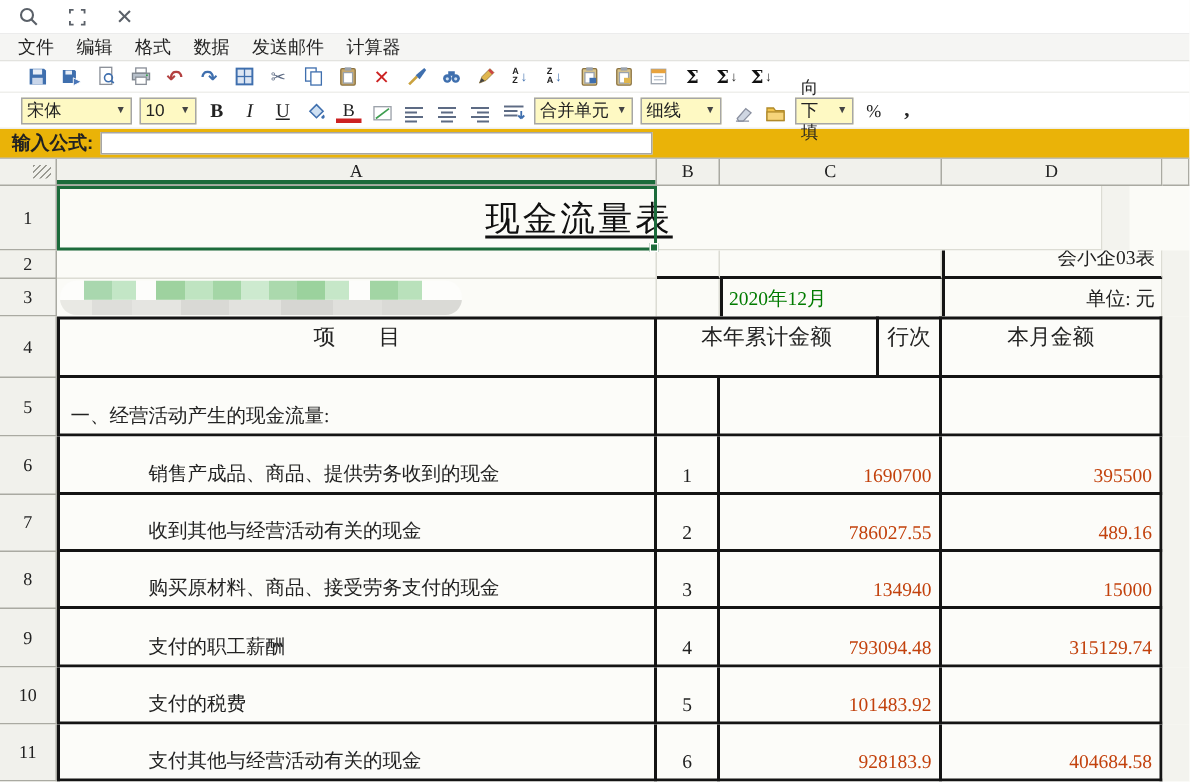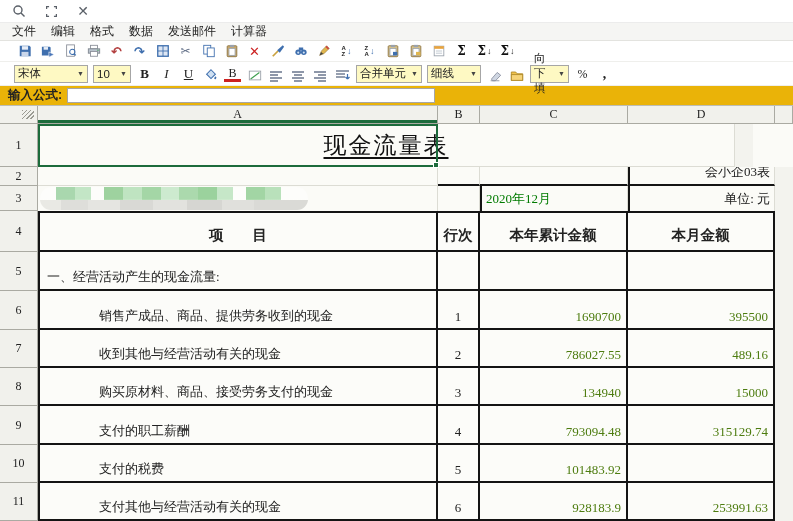--- a/index.html
+++ b/index.html
@@ -71,7 +71,7 @@
   .grn { color:#007b00; }
   .ind1 { padding-left:7px; }
   .ind2 { padding-left:59px; }
-  .hdr { font-weight:bold; font-size:14.5px; justify-content:center; padding-bottom:5px; white-space:pre; }
+  .hdr { font-weight:normal; font-size:14.5px; justify-content:center; padding-bottom:16px; white-space:pre; }
   .titlecell { align-items:center; justify-content:center; padding-bottom:0; }
   .title-text { font-size:23px; letter-spacing:2px; text-decoration:underline; text-underline-offset:4px; color:#111; }
   .colA-sel { box-shadow: inset 0 -3px 0 #1c6b3b; }

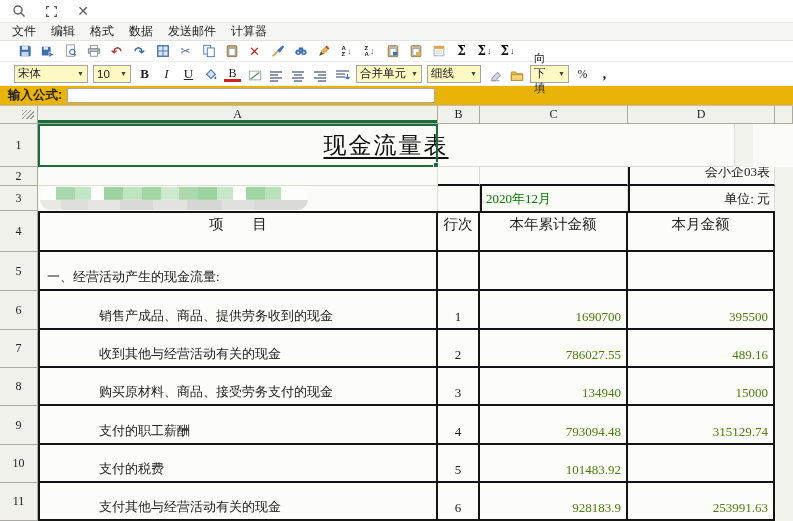--- a/index.html
+++ b/index.html
@@ -375,8 +375,8 @@
   <div class="shrow" style="height:41px">
     <div class="hd w-rh">4</div>
     <div class="cell w-a tc tcl tct hdr">项        目</div>
+    <div class="cell w-c tc tct hdr">本年累计金额</div>
     <div class="cell w-b tc tct hdr">行次</div>
-    <div class="cell w-c tc tct hdr">本年累计金额</div>
     <div class="cell w-d tc tct hdr">本月金额</div>
     <div class="cell w-g gut"></div>
   </div>

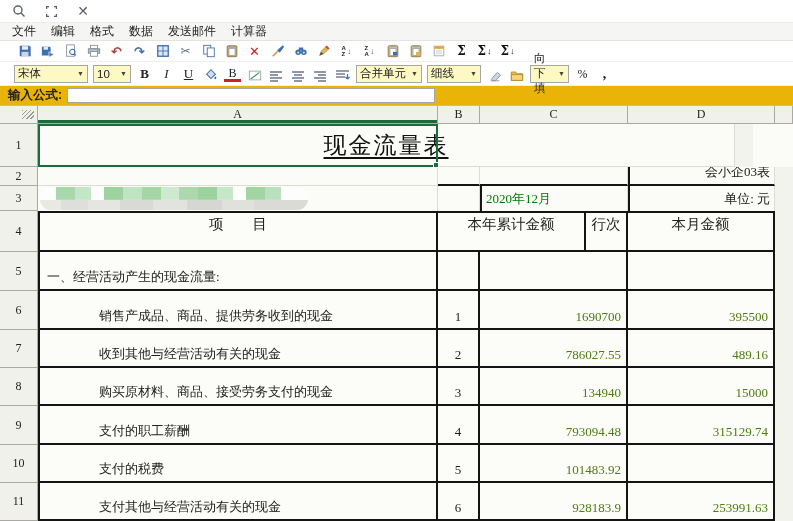--- a/index.html
+++ b/index.html
@@ -67,7 +67,7 @@
   .gut { background:#f3f3ee; border-right:none; border-bottom:none; }
   .txt-r { justify-content:flex-end; padding-right:4px; }
   .txt-c { justify-content:center; }
-  .val { color:#4d7c0f; justify-content:flex-end; padding-right:5px; }
+  .val { color:#c2410c; justify-content:flex-end; padding-right:5px; }
   .grn { color:#007b00; }
   .ind1 { padding-left:7px; }
   .ind2 { padding-left:59px; }

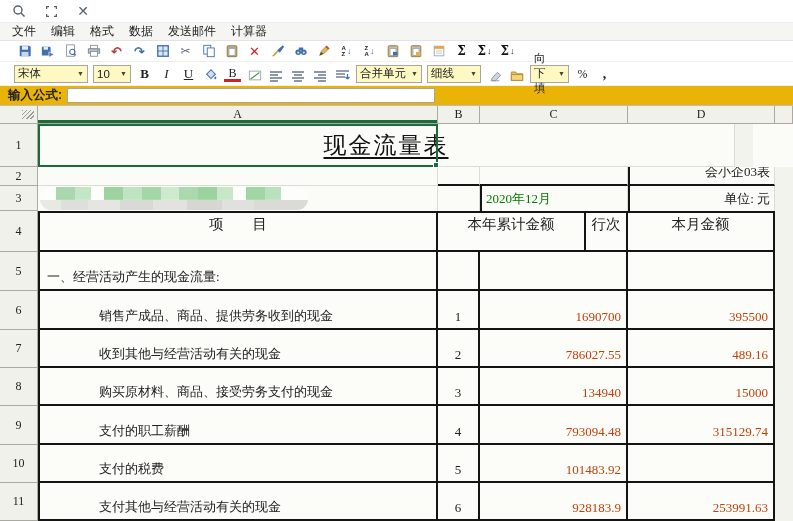--- a/index.html
+++ b/index.html
@@ -440,7 +440,7 @@
     <div class="cell w-a tc tcl ind2">支付其他与经营活动有关的现金</div>
     <div class="cell w-b tc txt-c">6</div>
     <div class="cell w-c tc val">928183.9</div>
-    <div class="cell w-d tc val">253991.63</div>
+    <div class="cell w-d tc val">404684.58</div>
     <div class="cell w-g gut"></div>
   </div>
 

